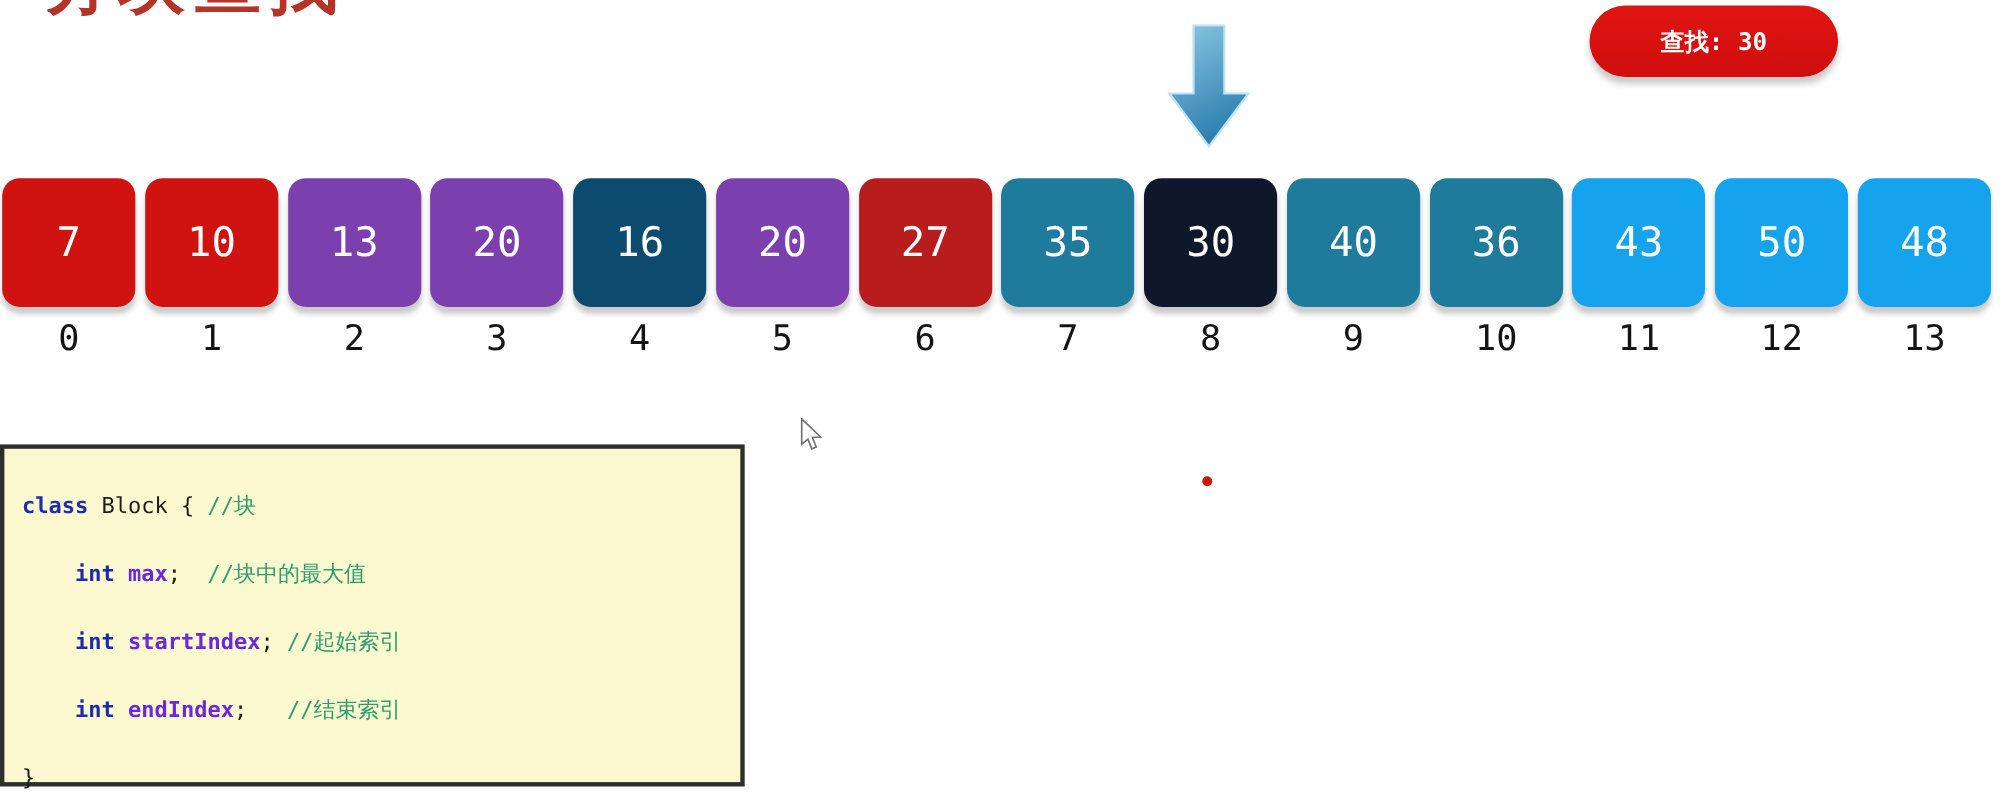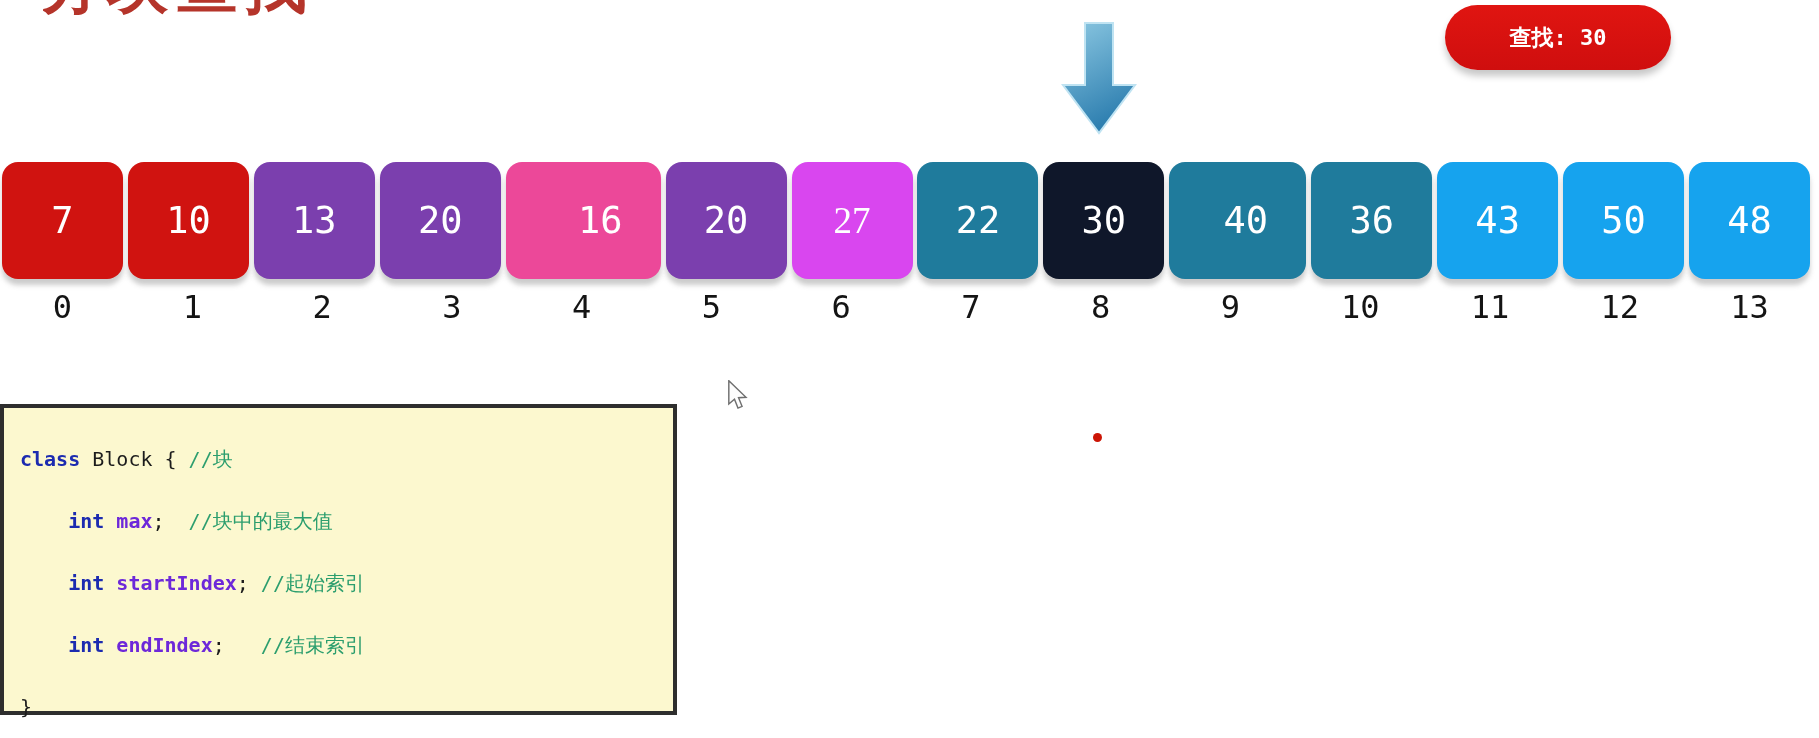--- a/index.html
+++ b/index.html
@@ -116,7 +116,7 @@
       <div class="array-block" style="background: rgb(208, 19, 16);">10</div>
       <div class="array-block" style="background: rgb(123, 63, 174);">13</div>
       <div class="array-block" style="background: rgb(123, 63, 174);">20</div>
-      <div class="array-block" style="background: #ec4899; padding-left: 34px;">16</div>
+      <div class="array-block" style="background: #0c4a6e;">16</div>
       <div class="array-block" style="background: rgb(123, 63, 174);">20</div>
       <div class="array-block" style="background: #d946ef; font-family: Liberation Serif, serif;">27</div>
       <div class="array-block" style="background: rgb(31, 123, 156);">22</div>

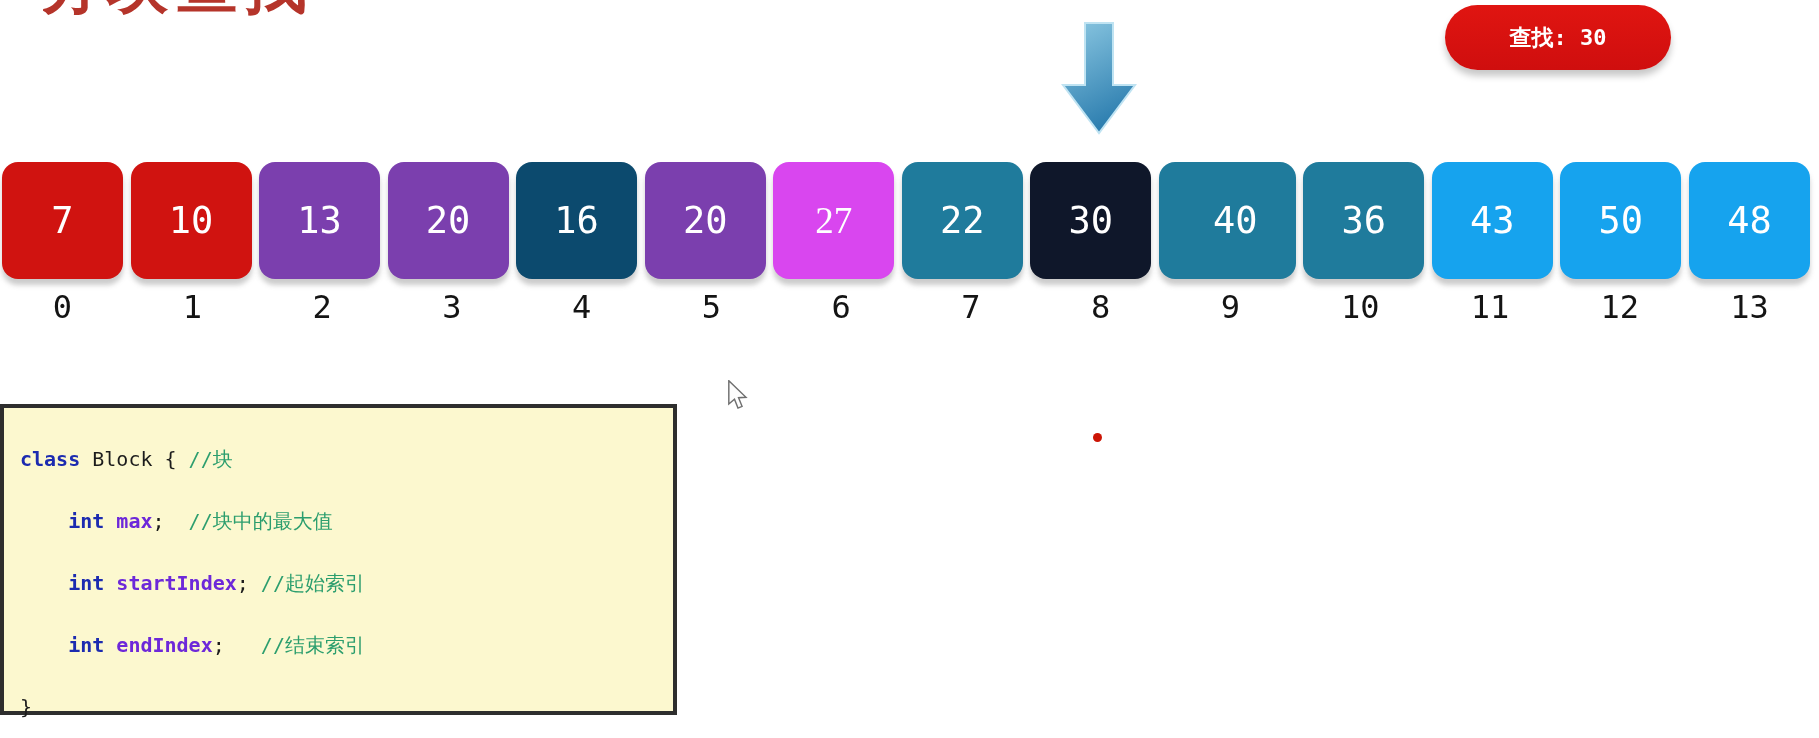--- a/index.html
+++ b/index.html
@@ -118,7 +118,7 @@
       <div class="array-block" style="background: rgb(123, 63, 174);">20</div>
       <div class="array-block" style="background: #0c4a6e;">16</div>
       <div class="array-block" style="background: rgb(123, 63, 174);">20</div>
-      <div class="array-block" style="background: #d946ef; font-family: Liberation Serif, serif;">27</div>
+      <div class="array-block" style="background: #b91c1c;">27</div>
       <div class="array-block" style="background: rgb(31, 123, 156);">22</div>
       <div class="array-block" style="background: #0f172a; text-align: right;">30</div>
       <div class="array-block" style="background: rgb(31, 123, 156); padding-left: 16px;">40</div>

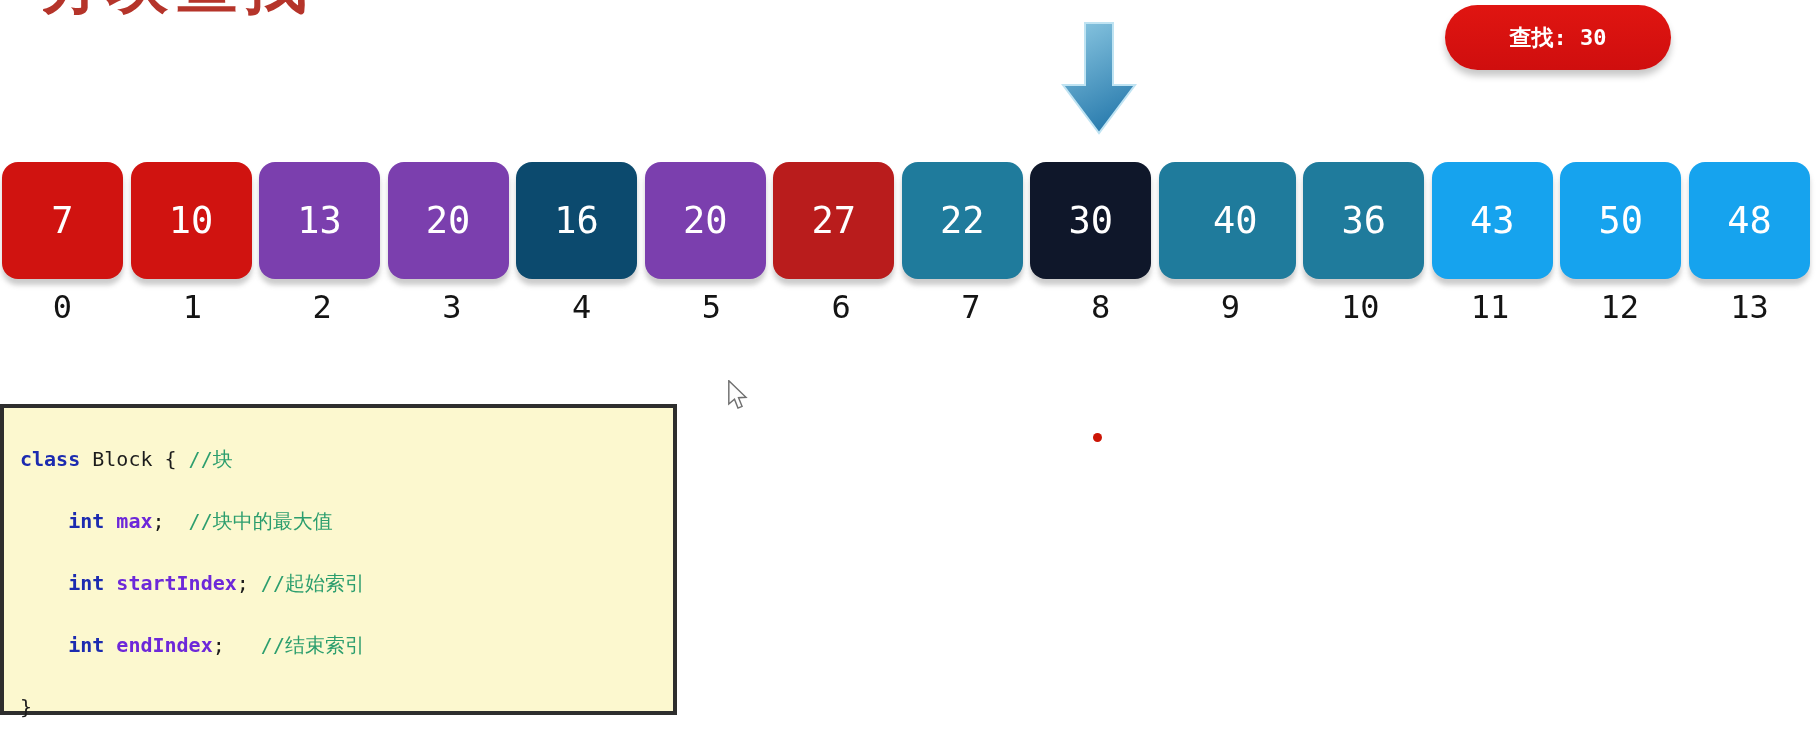--- a/index.html
+++ b/index.html
@@ -119,7 +119,7 @@
       <div class="array-block" style="background: #0c4a6e;">16</div>
       <div class="array-block" style="background: rgb(123, 63, 174);">20</div>
       <div class="array-block" style="background: #b91c1c;">27</div>
-      <div class="array-block" style="background: rgb(31, 123, 156);">22</div>
+      <div class="array-block" style="background: rgb(31, 123, 156);">35</div>
       <div class="array-block" style="background: #0f172a; text-align: right;">30</div>
       <div class="array-block" style="background: rgb(31, 123, 156); padding-left: 16px;">40</div>
       <div class="array-block" style="background: rgb(31, 123, 156); text-align: center;">36</div>

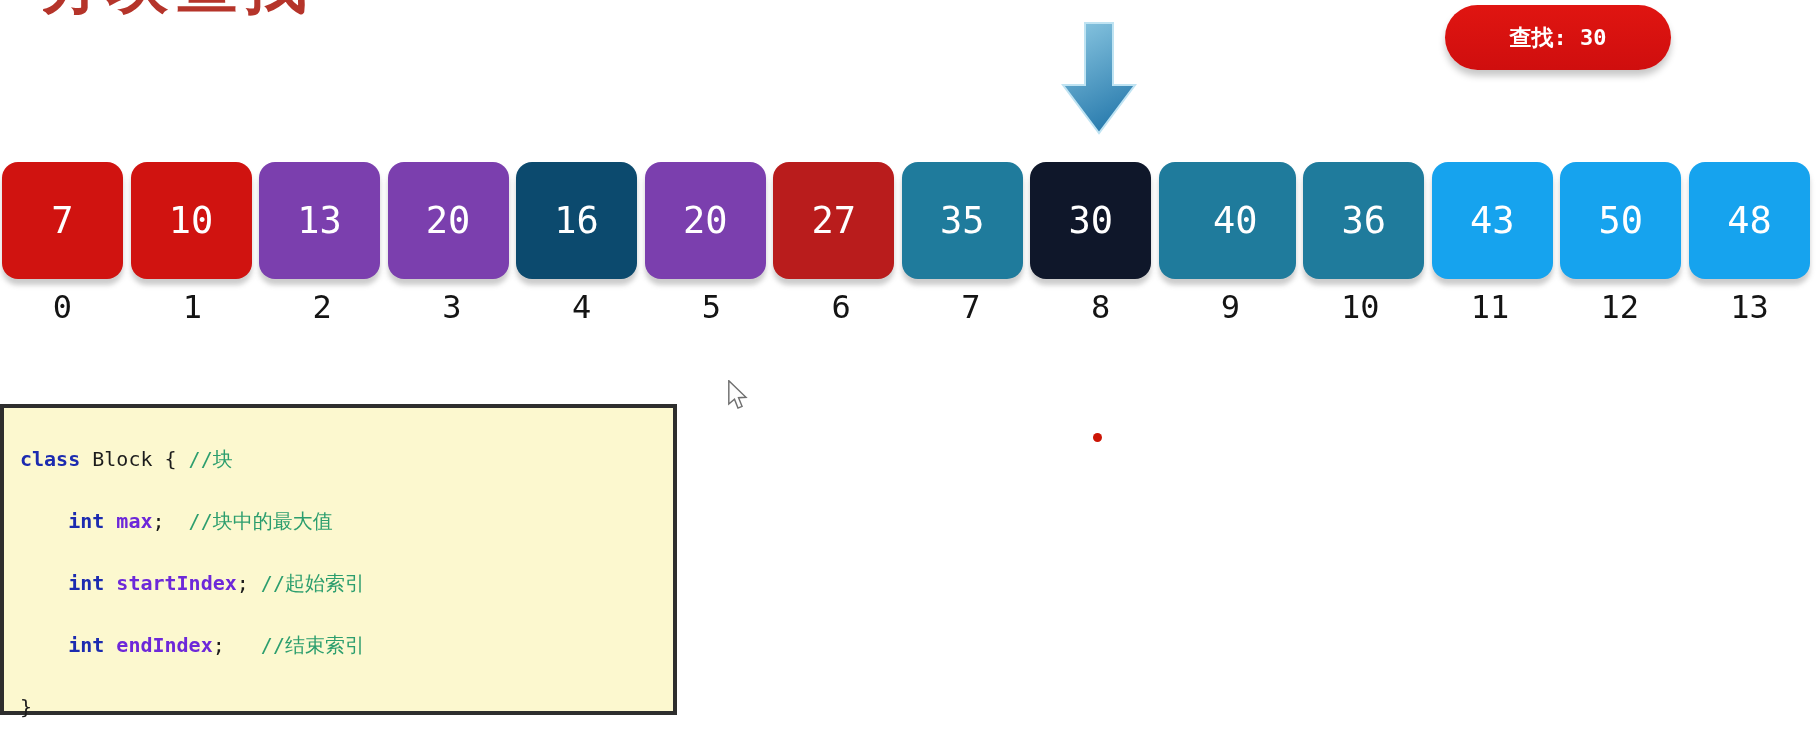--- a/index.html
+++ b/index.html
@@ -121,7 +121,7 @@
       <div class="array-block" style="background: #b91c1c;">27</div>
       <div class="array-block" style="background: rgb(31, 123, 156);">35</div>
       <div class="array-block" style="background: #0f172a; text-align: right;">30</div>
-      <div class="array-block" style="background: rgb(31, 123, 156); padding-left: 16px;">40</div>
+      <div class="array-block" style="background: rgb(31, 123, 156);">40</div>
       <div class="array-block" style="background: rgb(31, 123, 156); text-align: center;">36</div>
       <div class="array-block" style="background: rgb(22, 163, 238); text-align: center;">43</div>
       <div class="array-block" style="background: rgb(22, 163, 238);">50</div>

